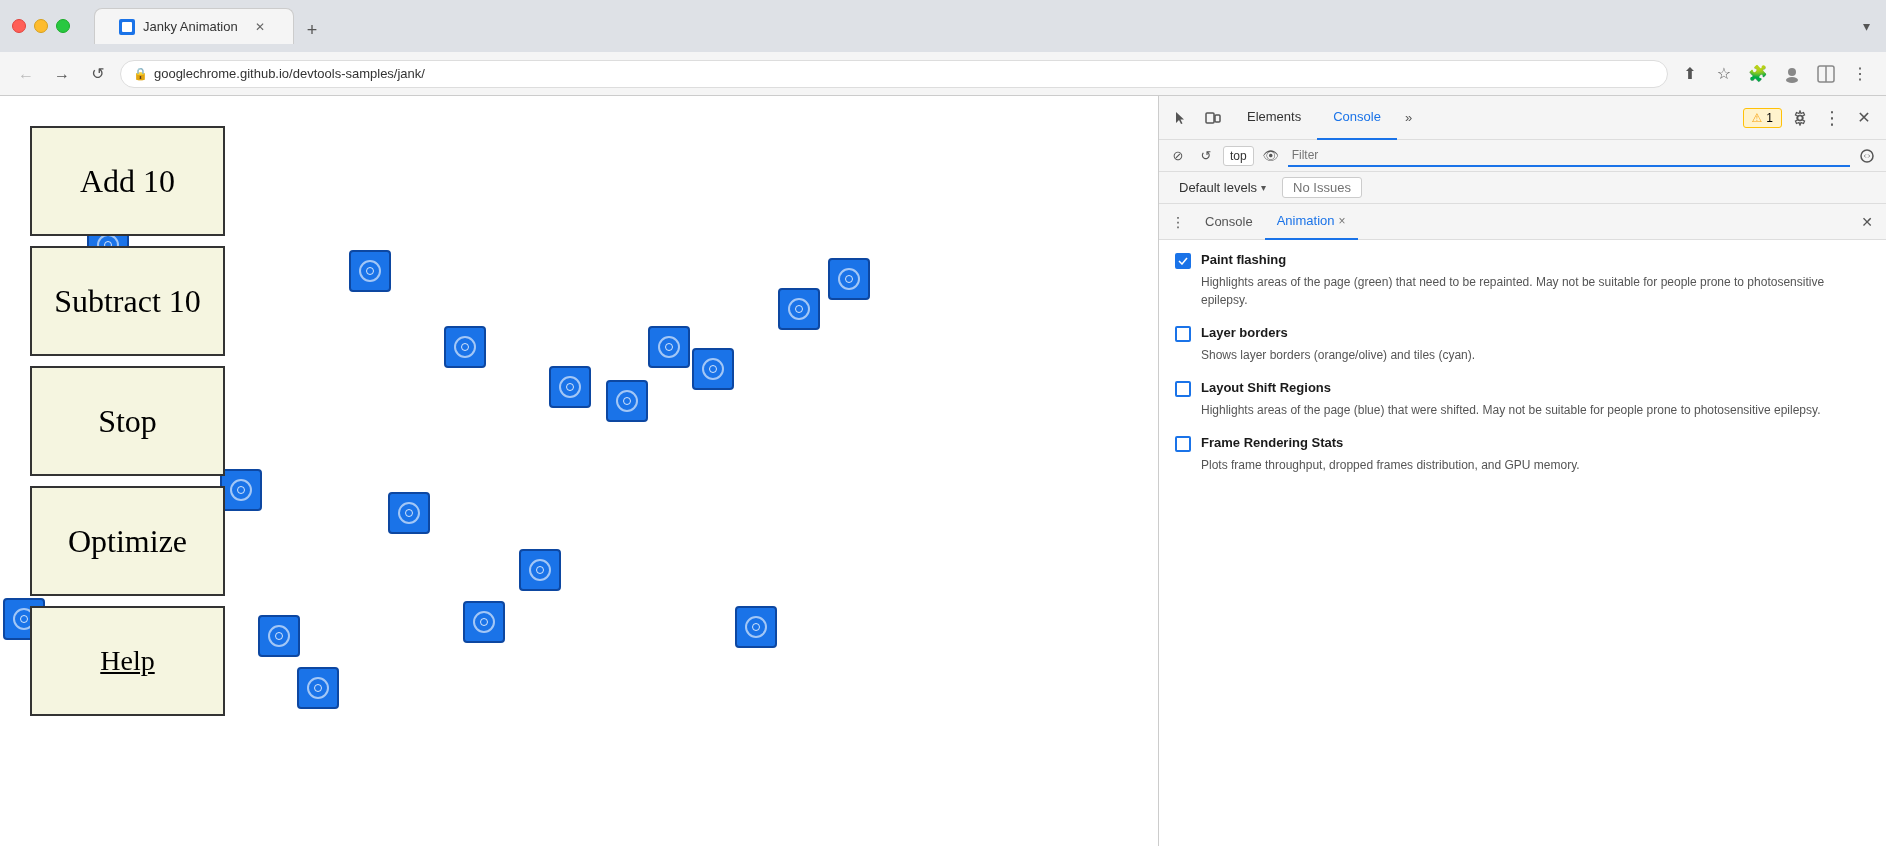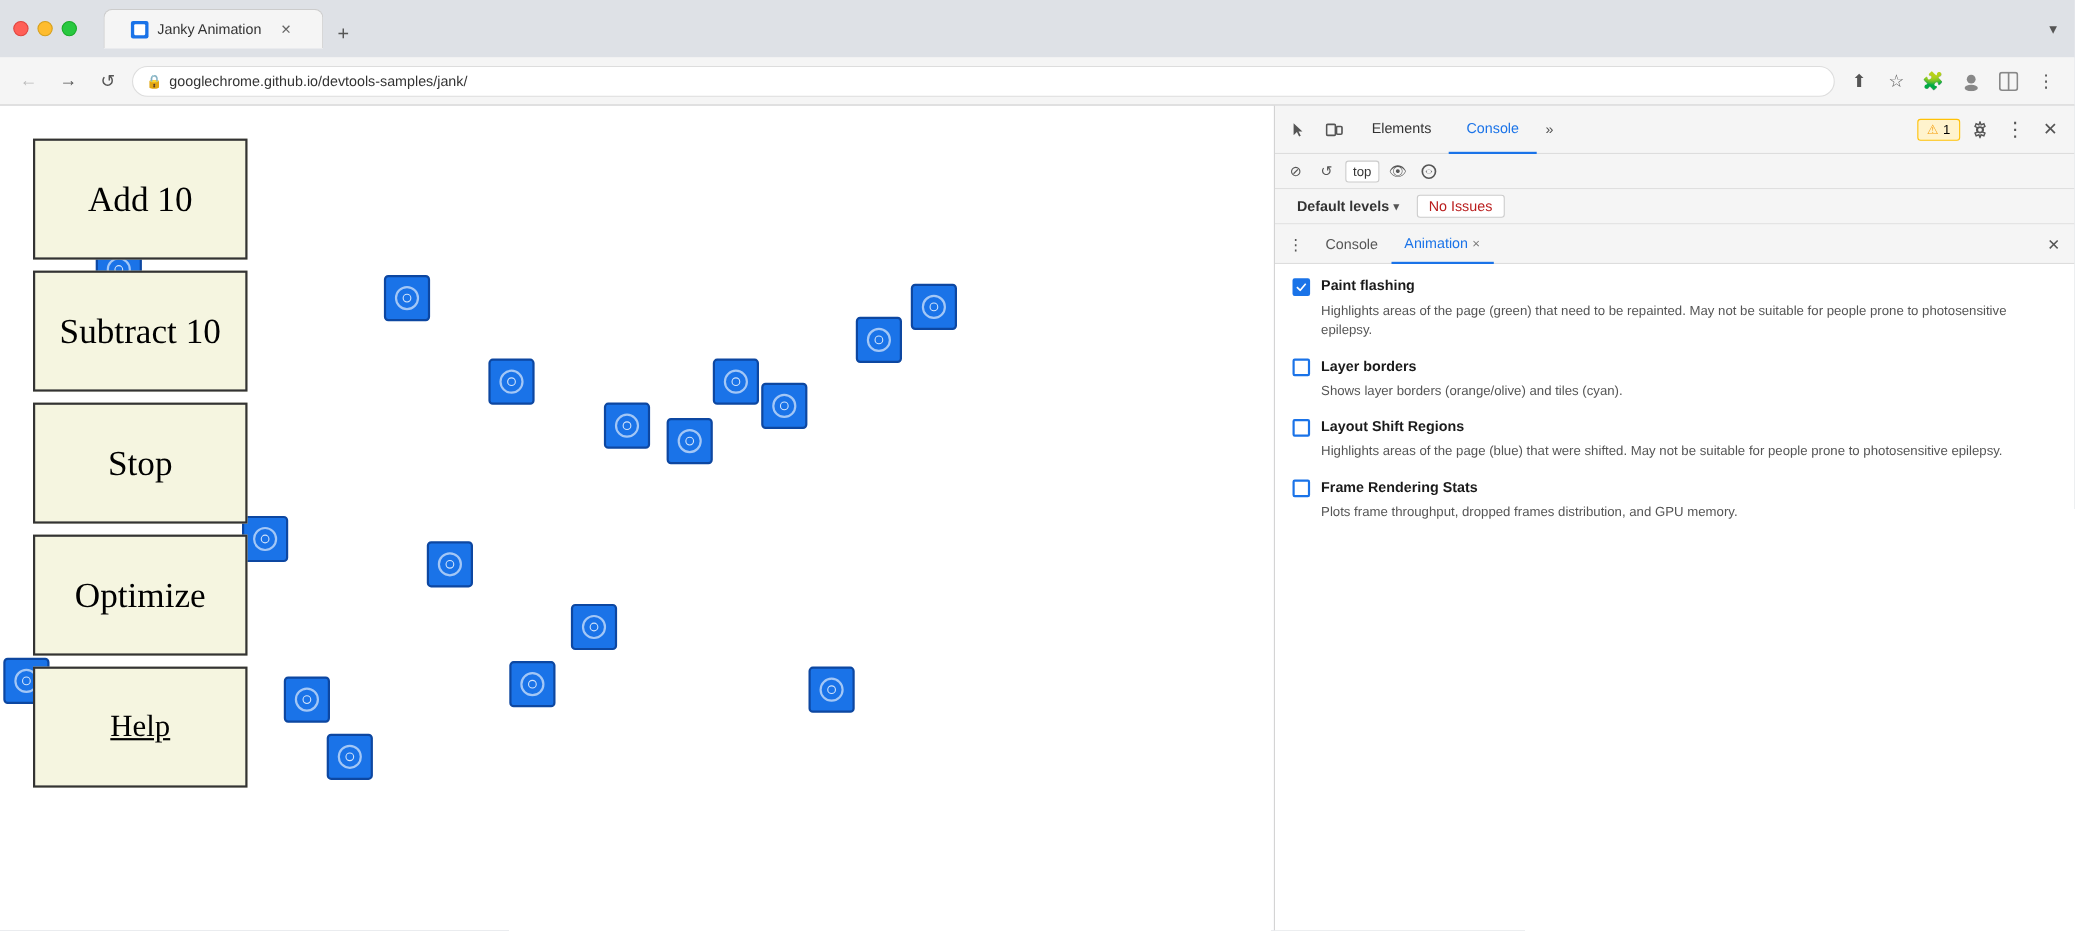--- a/index.html
+++ b/index.html
@@ -311,6 +311,7 @@
         <div class="console-icon">↺</div>
         <div class="top-context">top</div>
         <div class="console-icon">👁</div>
+        <input class="filter-input" type="text" placeholder="Filter" style="">
         <div class="eye-icon">
           <svg width="16" height="16" viewBox="0 0 16 16">
               <circle cx="8" cy="8" r="6" fill="none" stroke="#555" stroke-width="1.5"></circle>

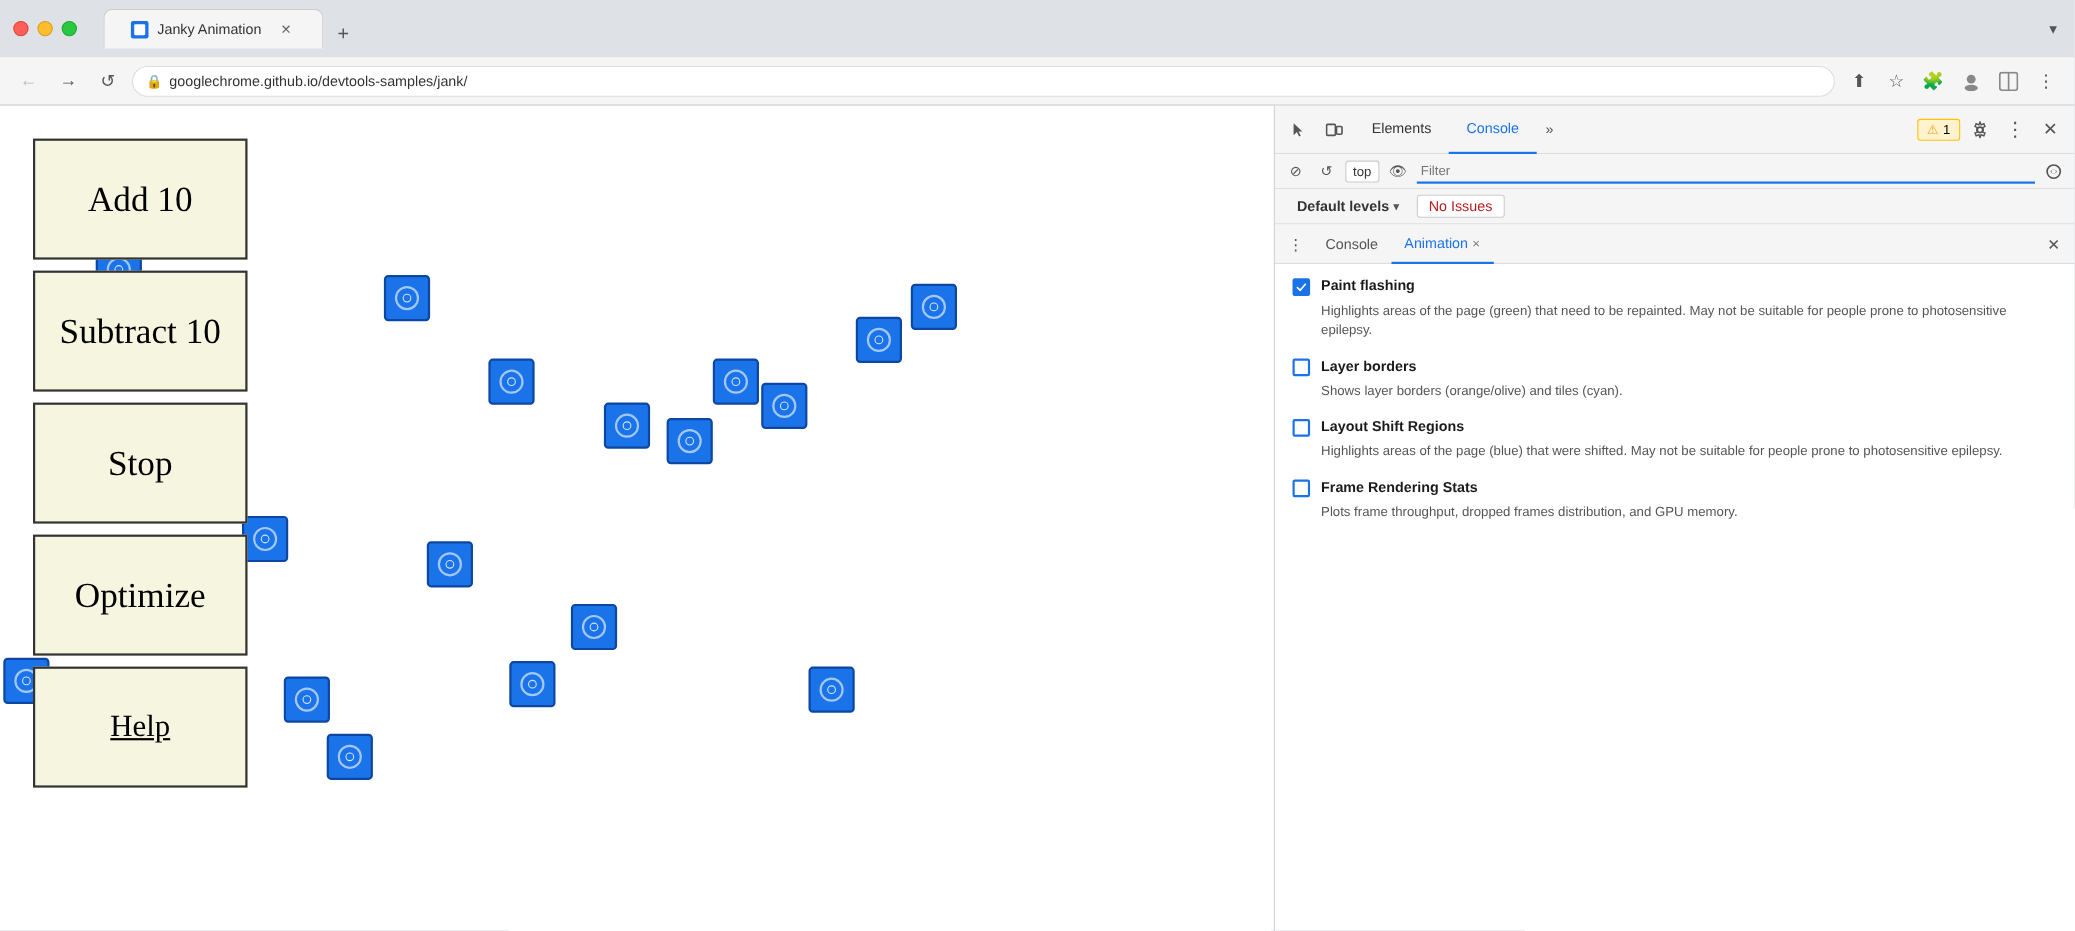--- a/index.html
+++ b/index.html
@@ -77,7 +77,7 @@
 
     
     .console-levels { height: 32px; background: #f5f5f5; display: flex; align-items: center; padding: 0 12px; gap: 8px; border-bottom: 1px solid #ddd; }
-    .default-levels-btn { display: flex; align-items: center; gap: 4px; font-size: 13px; color: #333; cursor: pointer; padding: 2px 8px; font-weight: bold; }
+    .default-levels-btn { display: flex; align-items: center; gap: 4px; font-size: 13px; color: #333; cursor: pointer; padding: 2px 8px; }
     .dropdown-arrow { font-size: 10px; color: #555; }
     .no-issues-btn { font-size: 13px; color: #b91c1c; border: 1px solid #ccc; border-radius: 3px; padding: 2px 10px; background: white; cursor: pointer; }
 

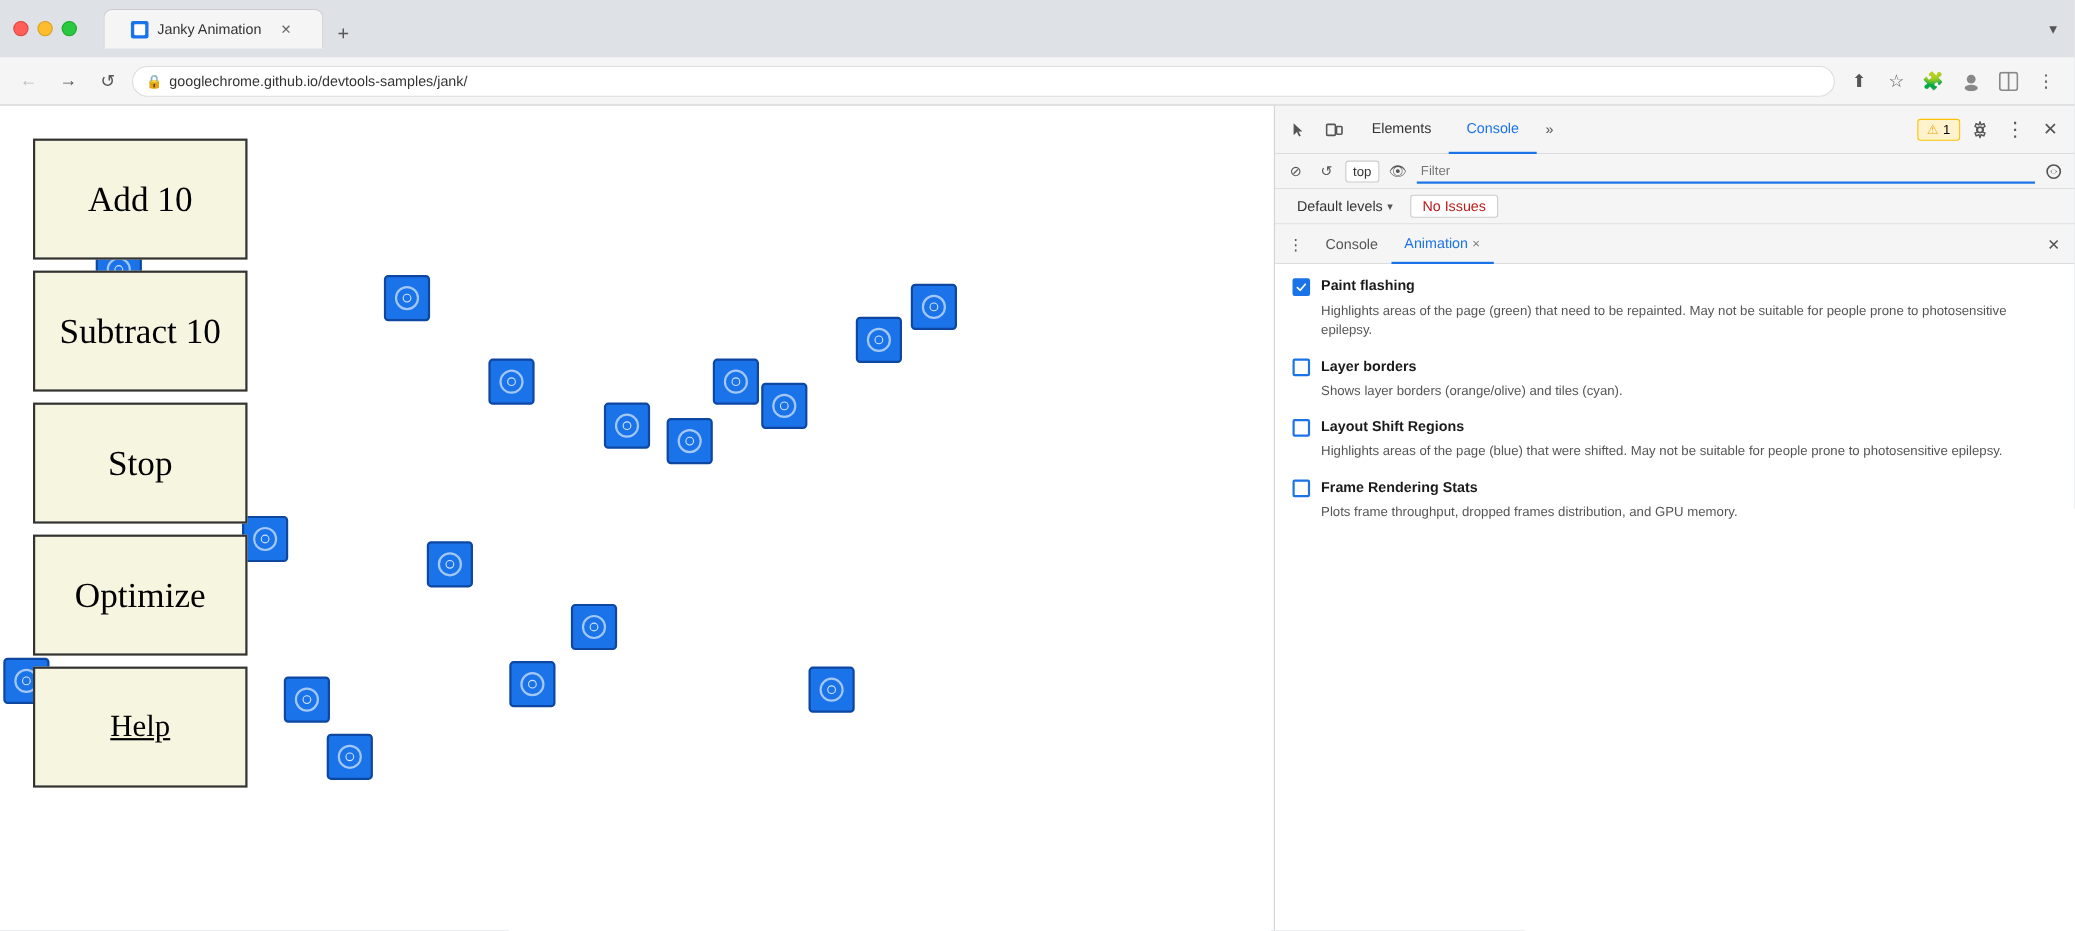--- a/index.html
+++ b/index.html
@@ -79,7 +79,7 @@
     .console-levels { height: 32px; background: #f5f5f5; display: flex; align-items: center; padding: 0 12px; gap: 8px; border-bottom: 1px solid #ddd; }
     .default-levels-btn { display: flex; align-items: center; gap: 4px; font-size: 13px; color: #333; cursor: pointer; padding: 2px 8px; }
     .dropdown-arrow { font-size: 10px; color: #555; }
-    .no-issues-btn { font-size: 13px; color: #b91c1c; border: 1px solid #ccc; border-radius: 3px; padding: 2px 10px; background: white; cursor: pointer; }
+    .no-issues-btn { font-size: 13px; color: #737373; border: 1px solid #ccc; border-radius: 3px; padding: 2px 10px; background: white; cursor: pointer; }
 
     
     .rendering-tabs-row { height: 36px; background: #f5f5f5; display: flex; align-items: center; padding: 0 8px; gap: 0; border-bottom: 1px solid #ddd; }

